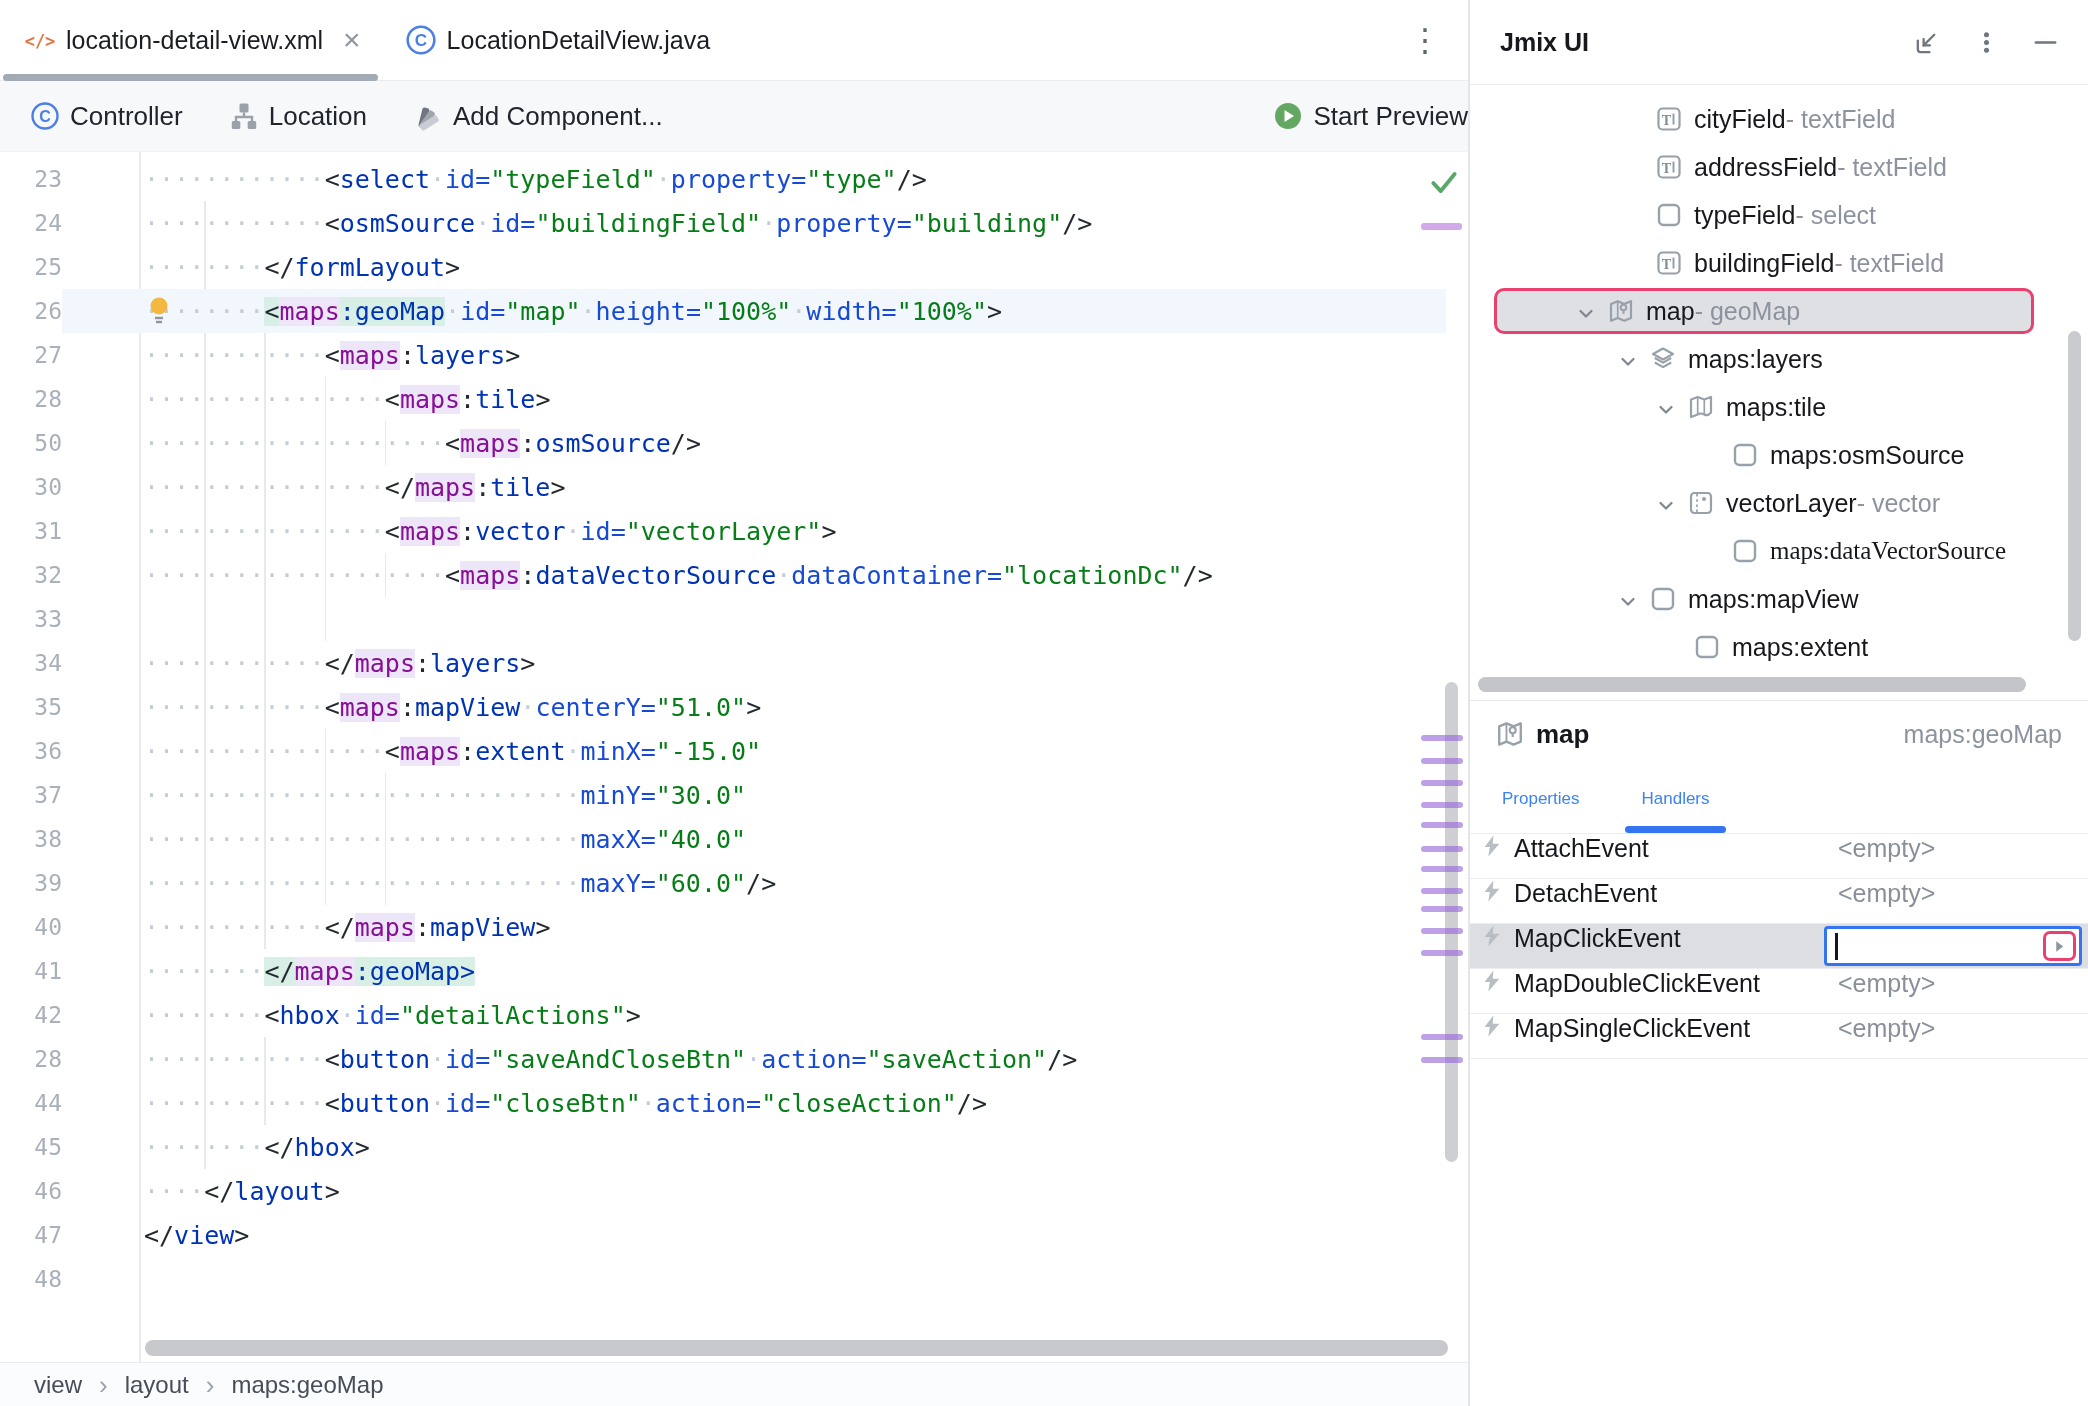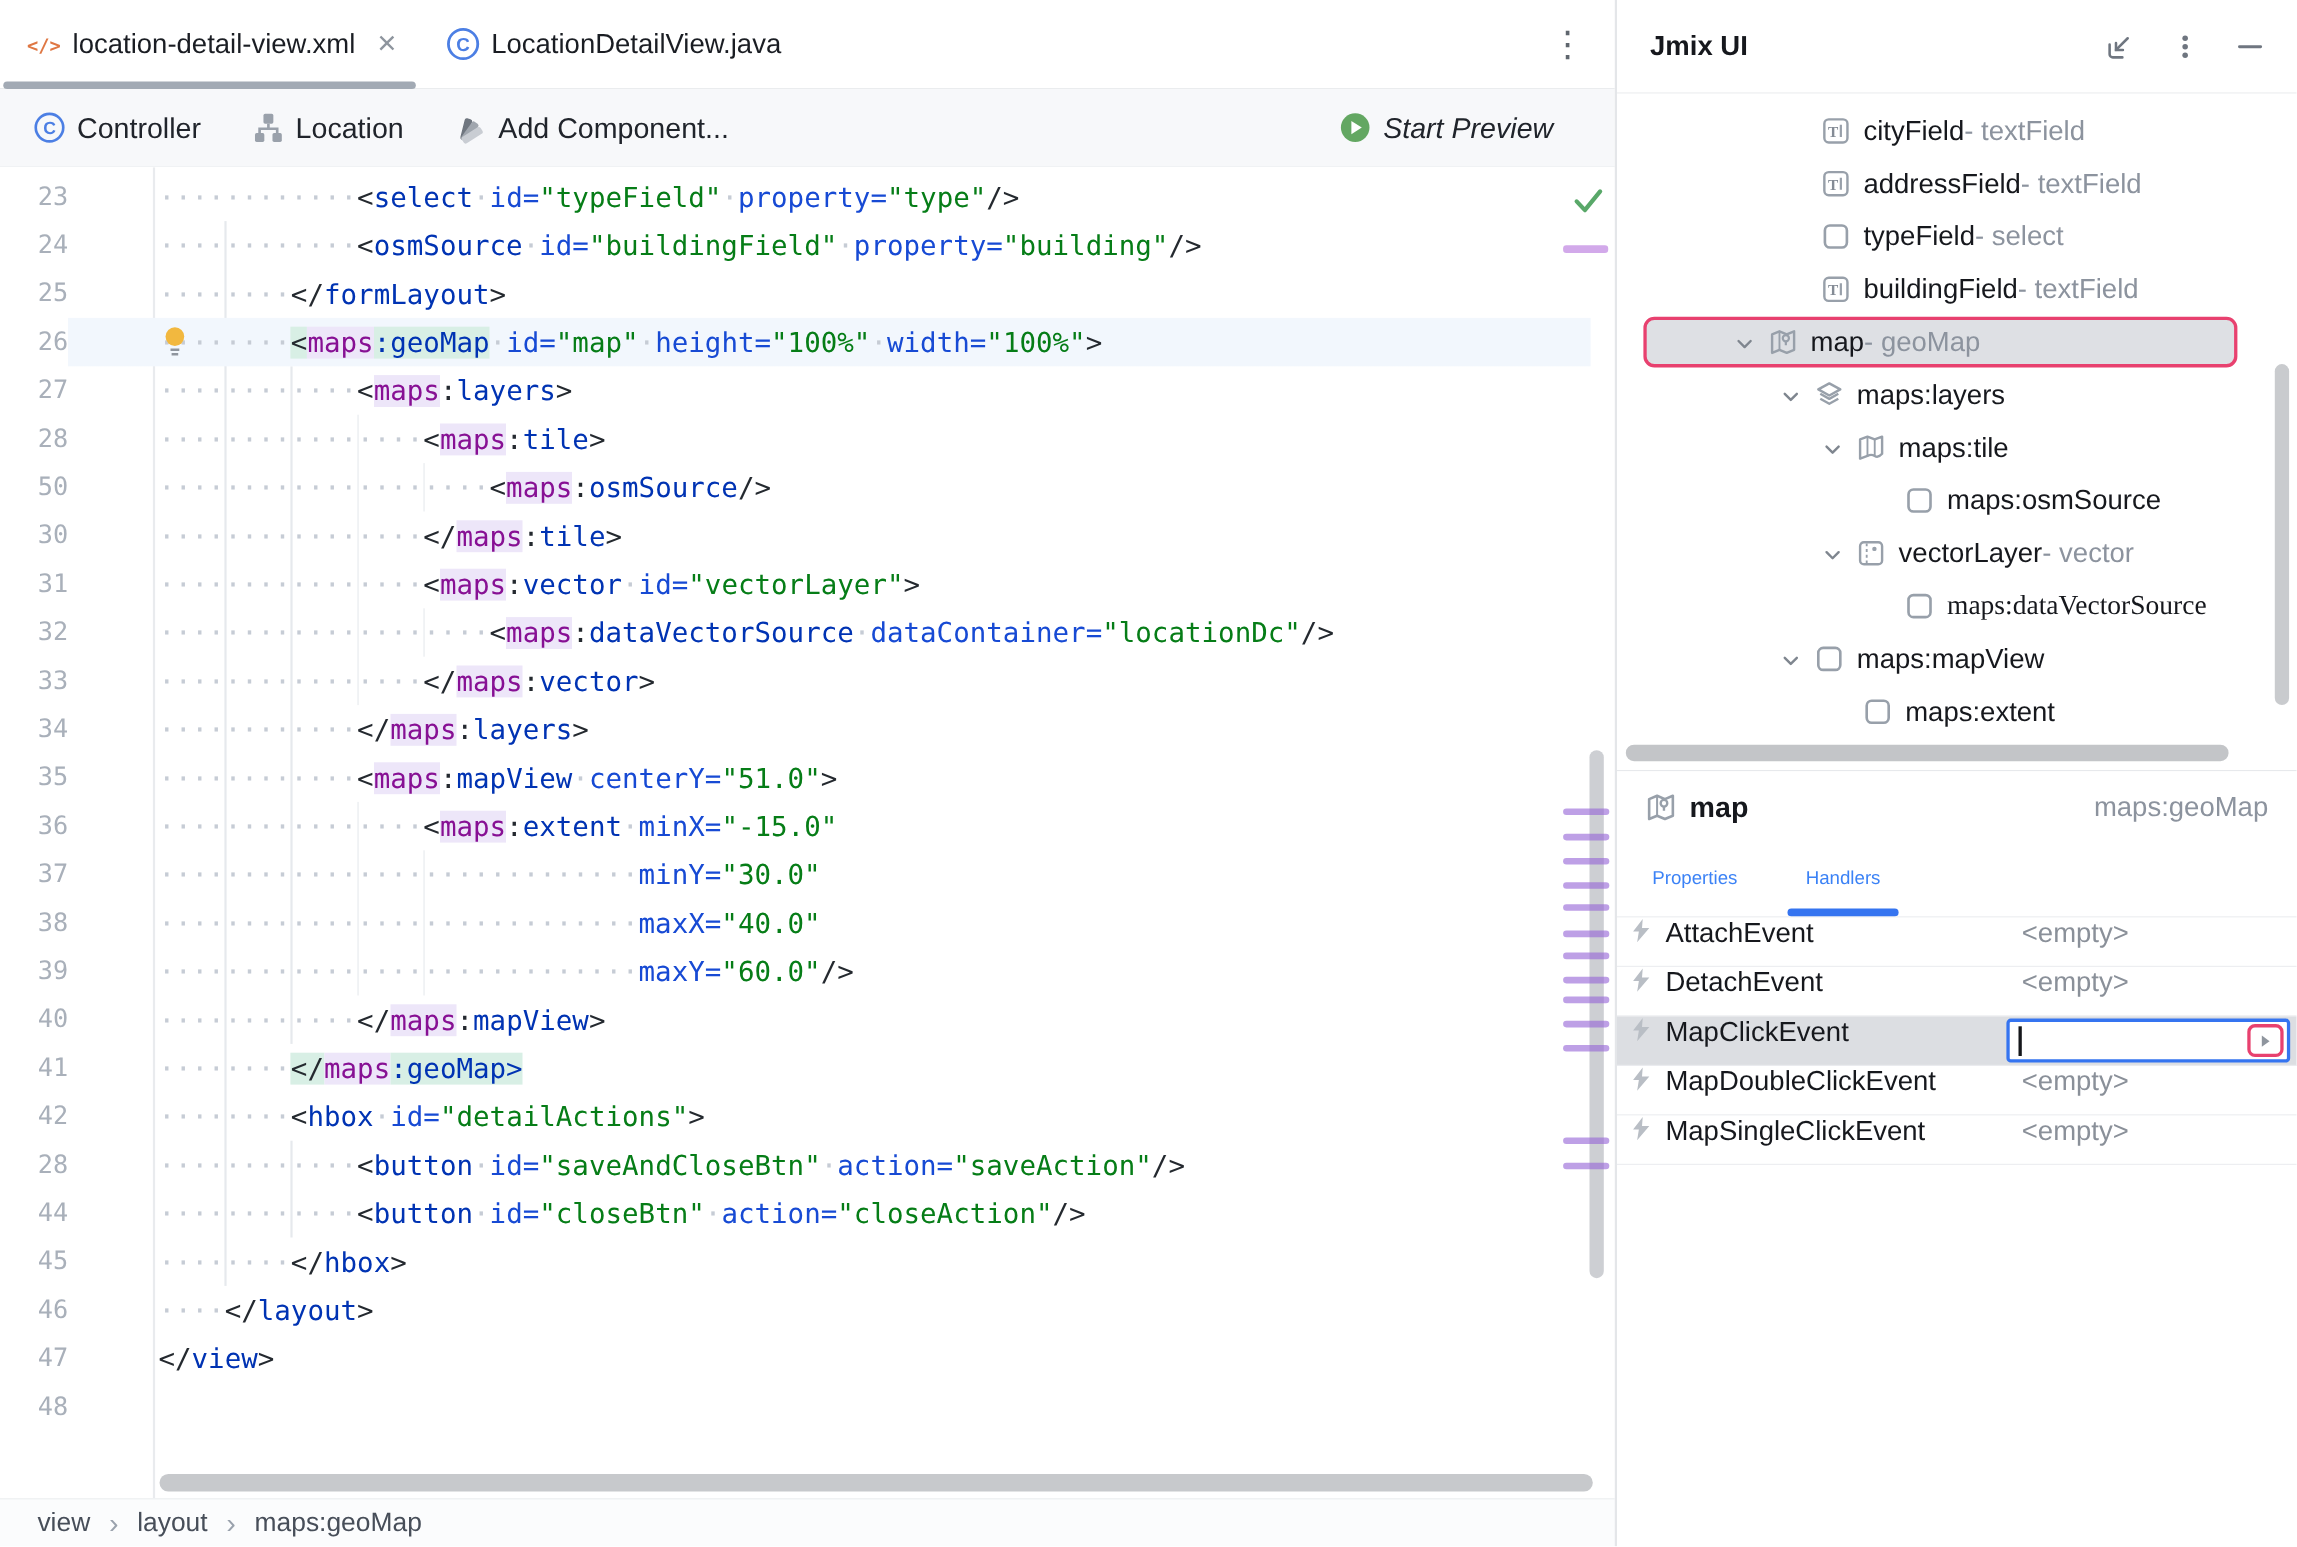--- a/index.html
+++ b/index.html
@@ -19,7 +19,7 @@
   .toolbar{height:70px;background:#F7F8FA;display:flex;align-items:center;padding-left:30px;gap:46px;border-bottom:1px solid #EFF1F3;}
   .tbtn{display:flex;align-items:center;gap:10px;font-size:26px;color:#20242B;white-space:nowrap;}
   .tbtn .icn,.icn30{width:30px;height:30px;flex:none;}
-  .start{margin-left:auto;margin-right:56px;font-style:italic;}
+  .start{margin-left:auto;}
 
   .editorwrap{position:relative;height:1210px;background:#fff;overflow:hidden;}
   .gutter-sep{position:absolute;left:139px;top:0;bottom:0;width:1.5px;background:#E9EBEE;}

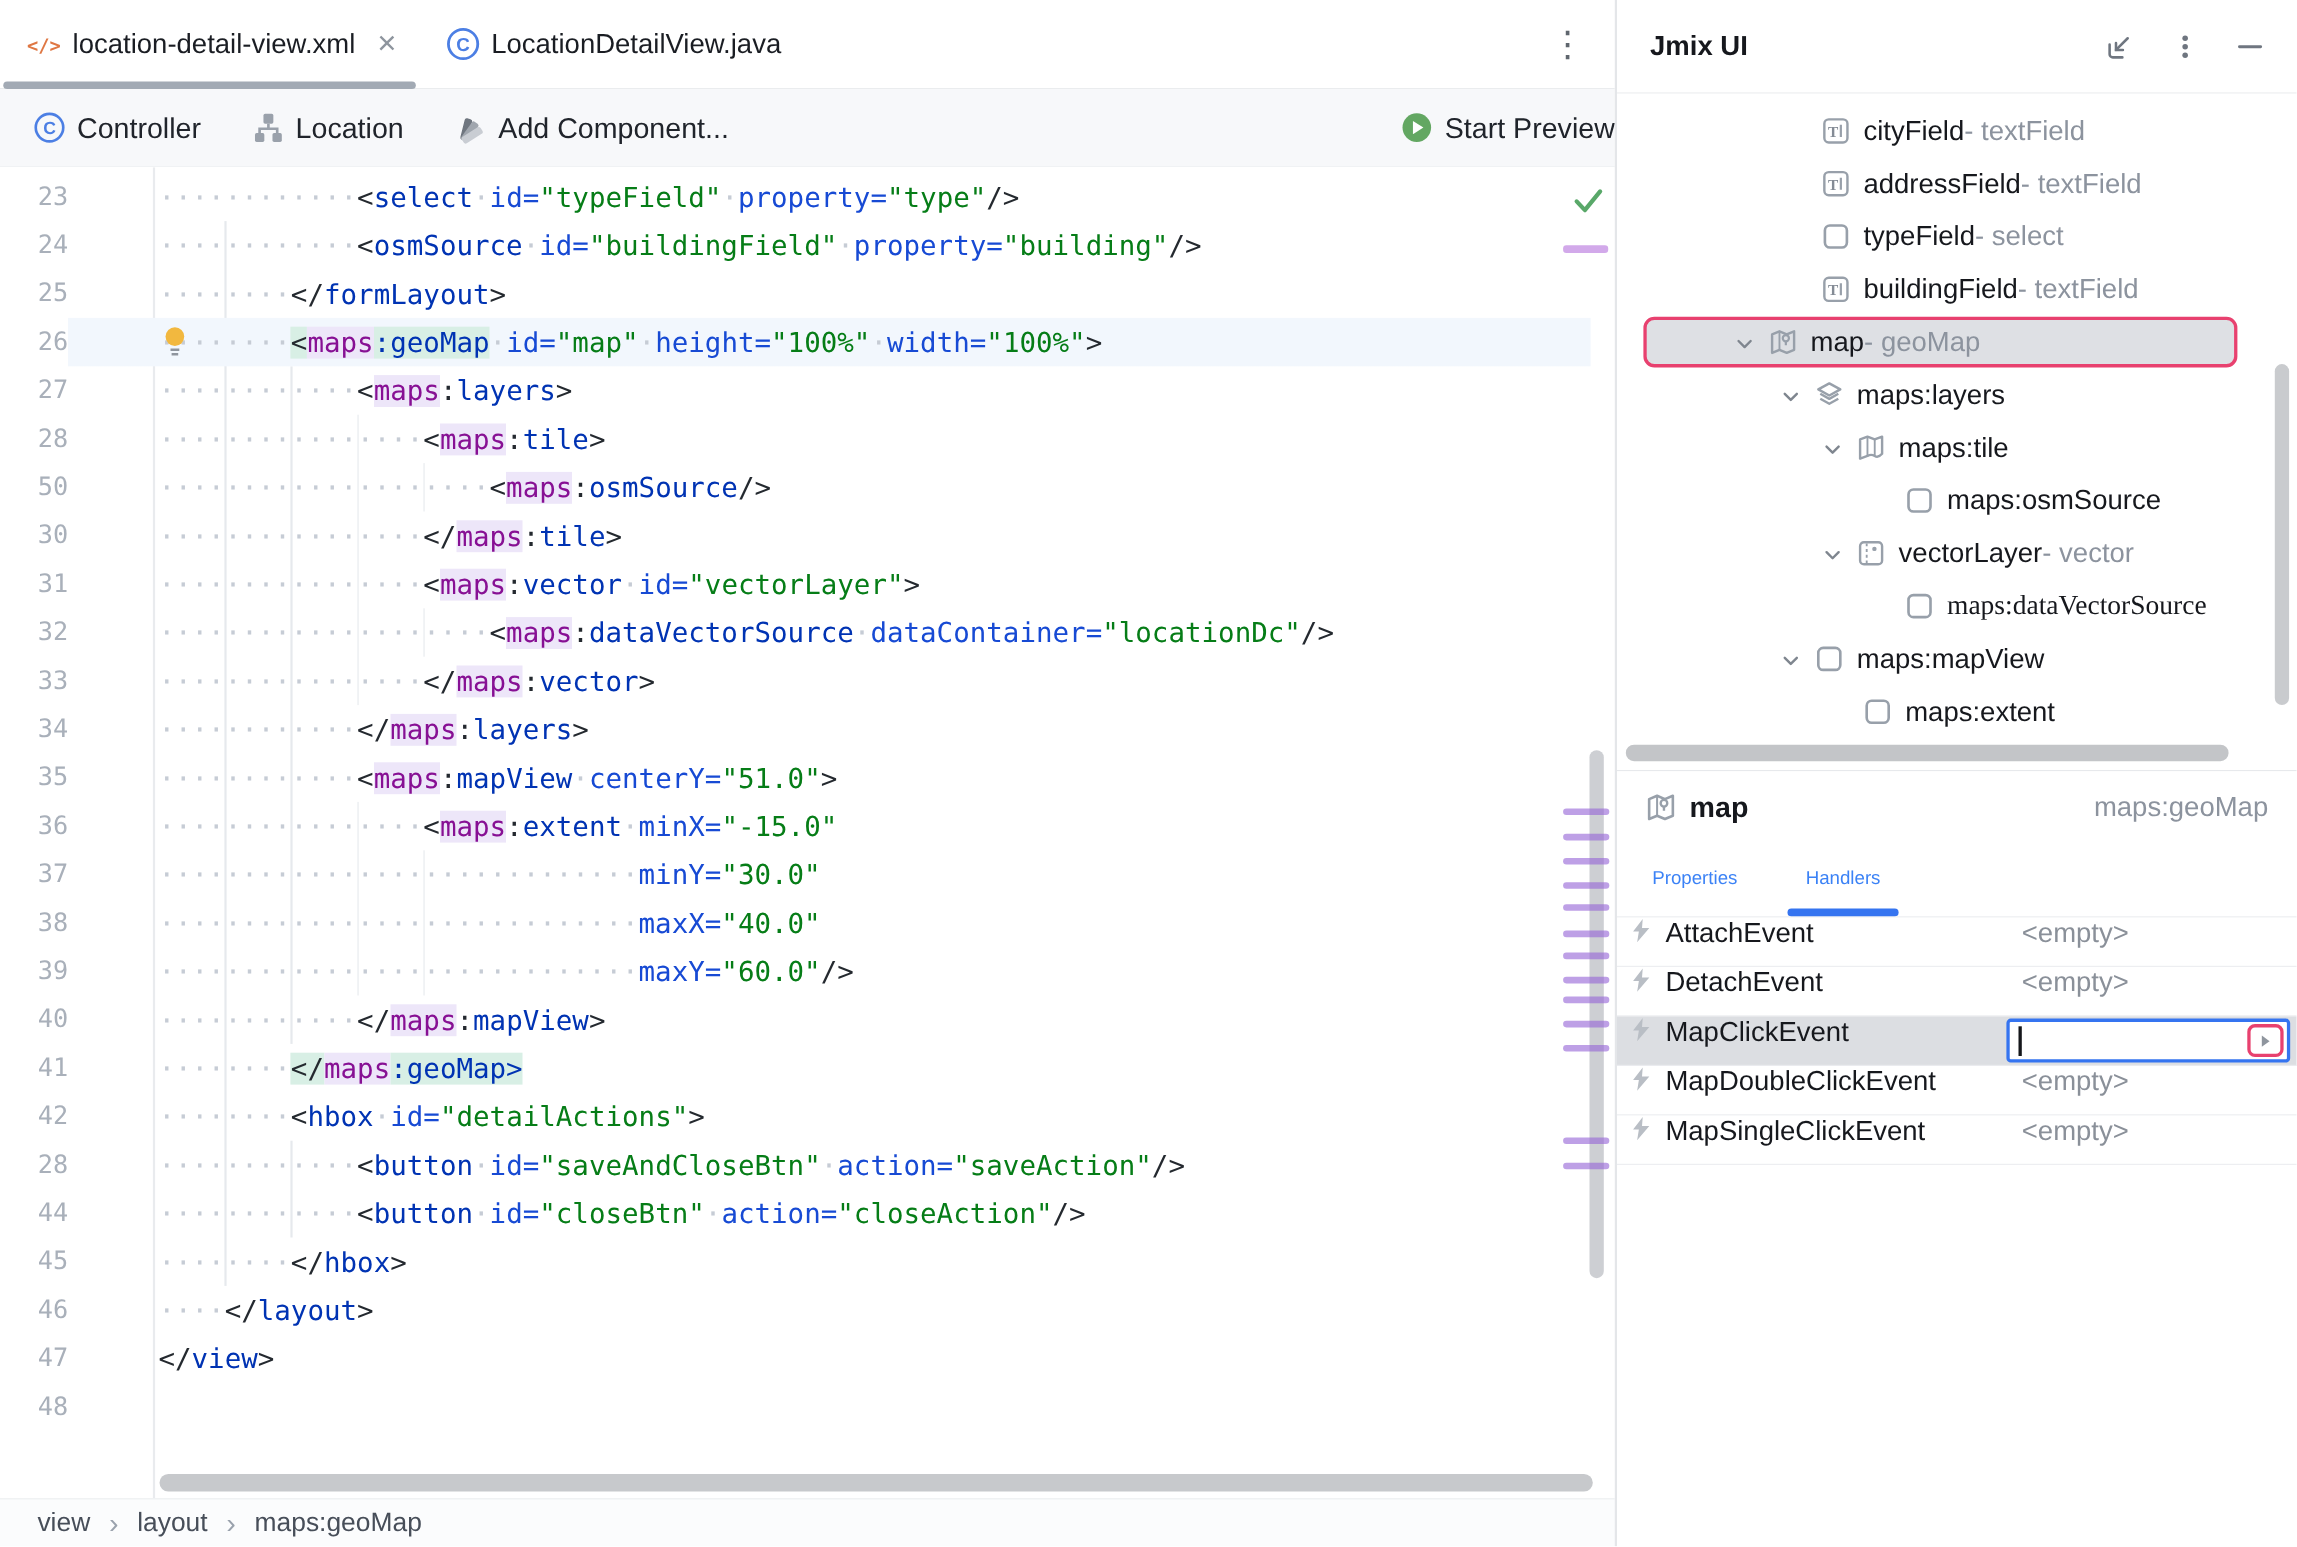--- a/index.html
+++ b/index.html
@@ -210,7 +210,6 @@
           <div class="cline">
             <span class="ln">33</span>
             <span class="igut"></span>
-            <span class="ctxt"><span class="c-w">················</span><span class="c-p">&lt;/</span><span class="c-n bg-ns">maps</span><span class="c-p">:</span><span class="c-t">vector</span><span class="c-p">&gt;</span></span>
           </div>
           <div class="cline">
             <span class="ln">34</span>

